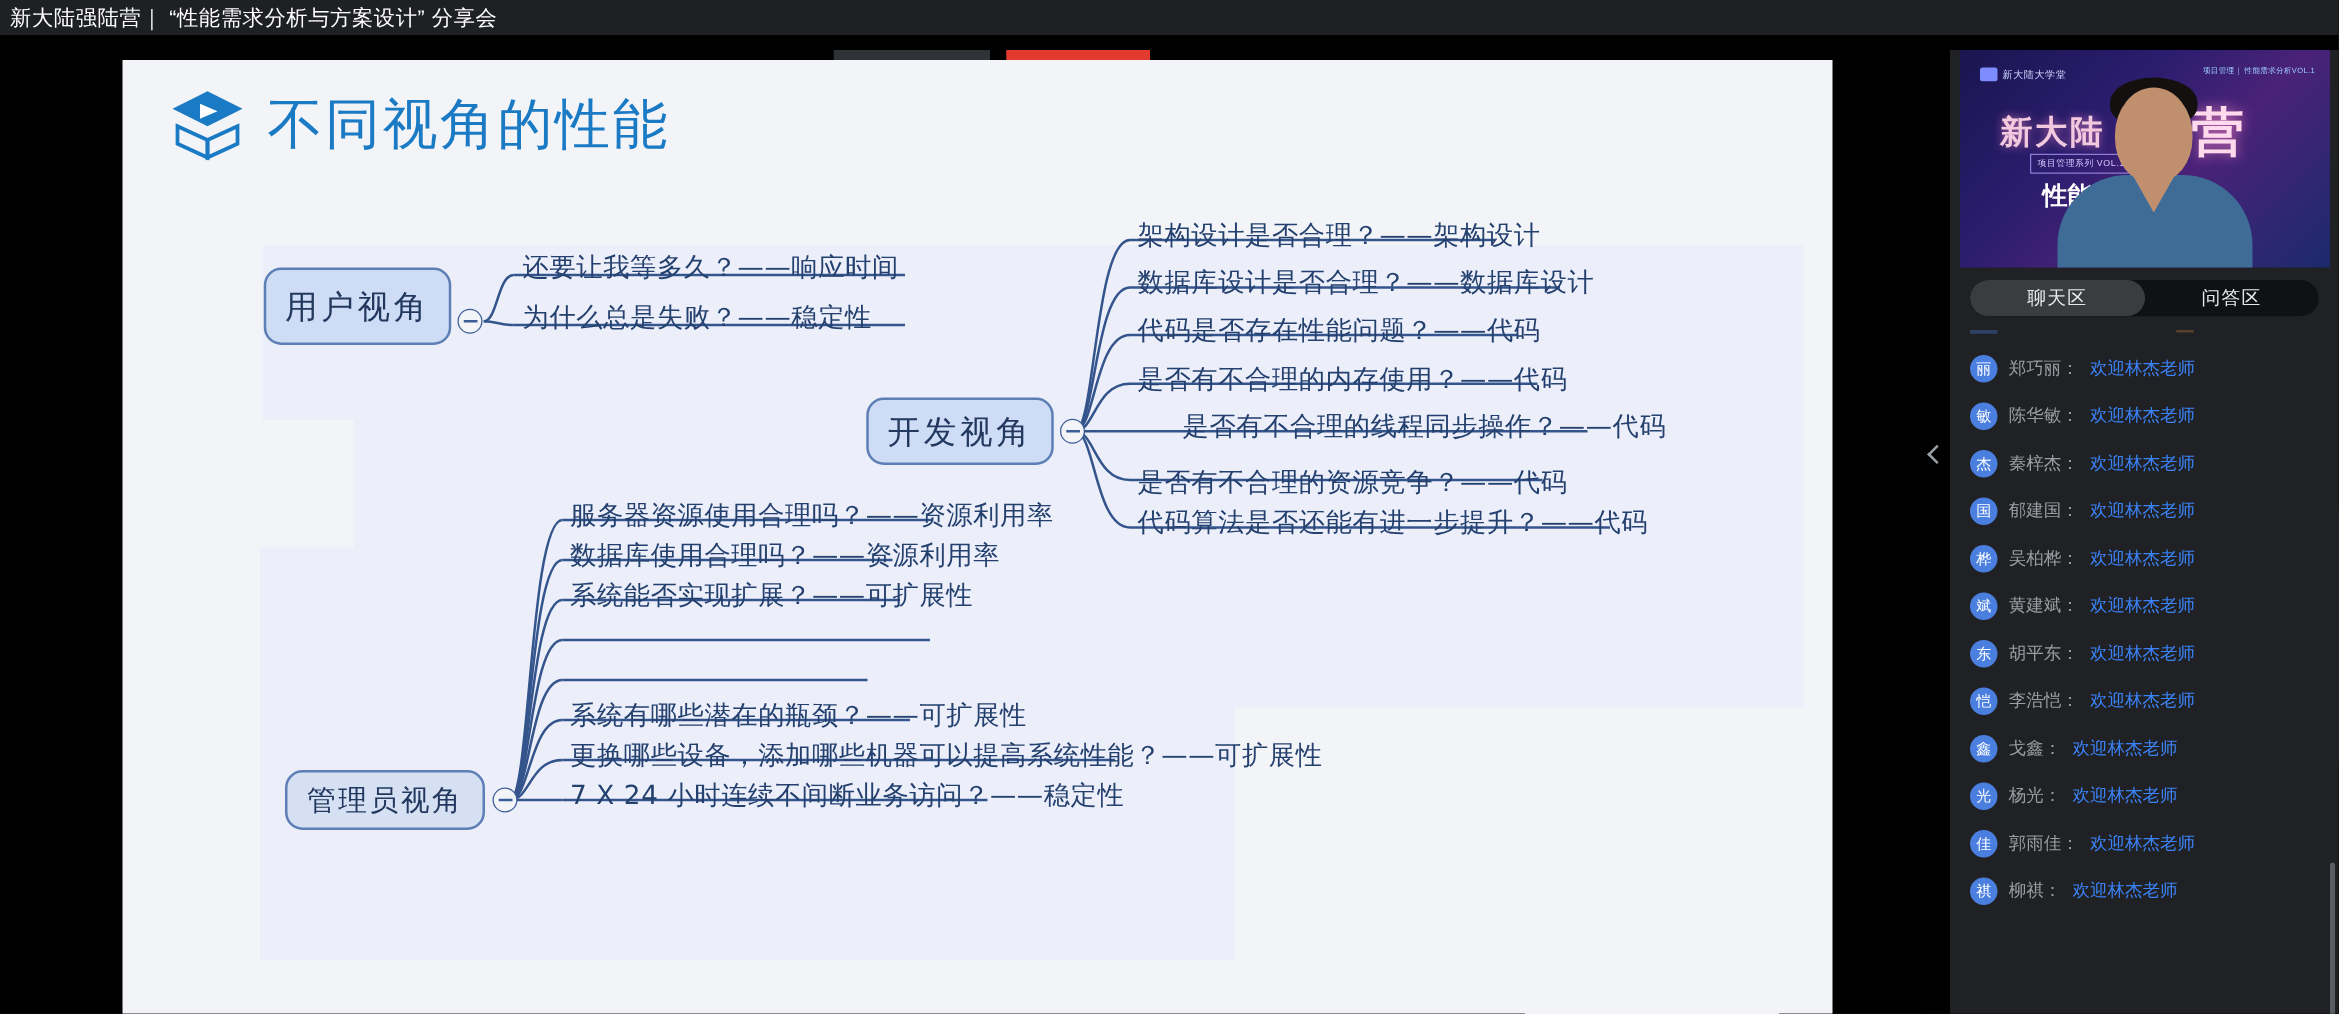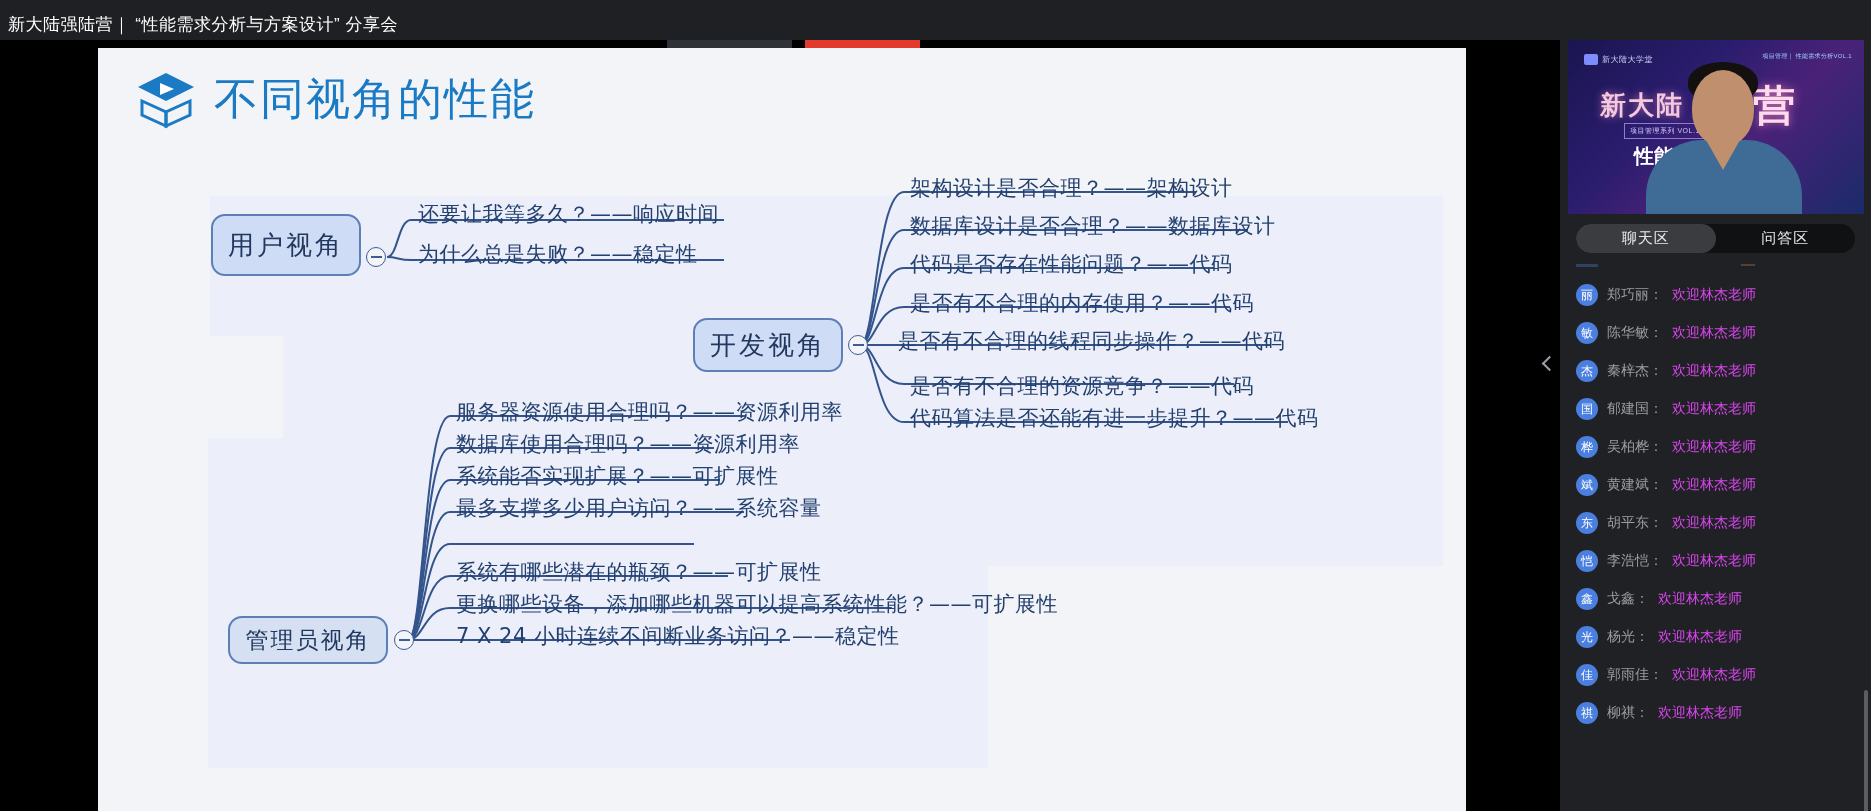--- a/index.html
+++ b/index.html
@@ -11,7 +11,7 @@
 
   
   #titlebar{
-    position:absolute; left:0; top:0; width:1871px; height:48px;
+    position:absolute; left:0; top:0; width:1871px; height:28px;
     background:#1e2023; color:#ffffff; display:flex; align-items:center;
     padding-left:8px; font-size:17px; letter-spacing:.5px;
   }

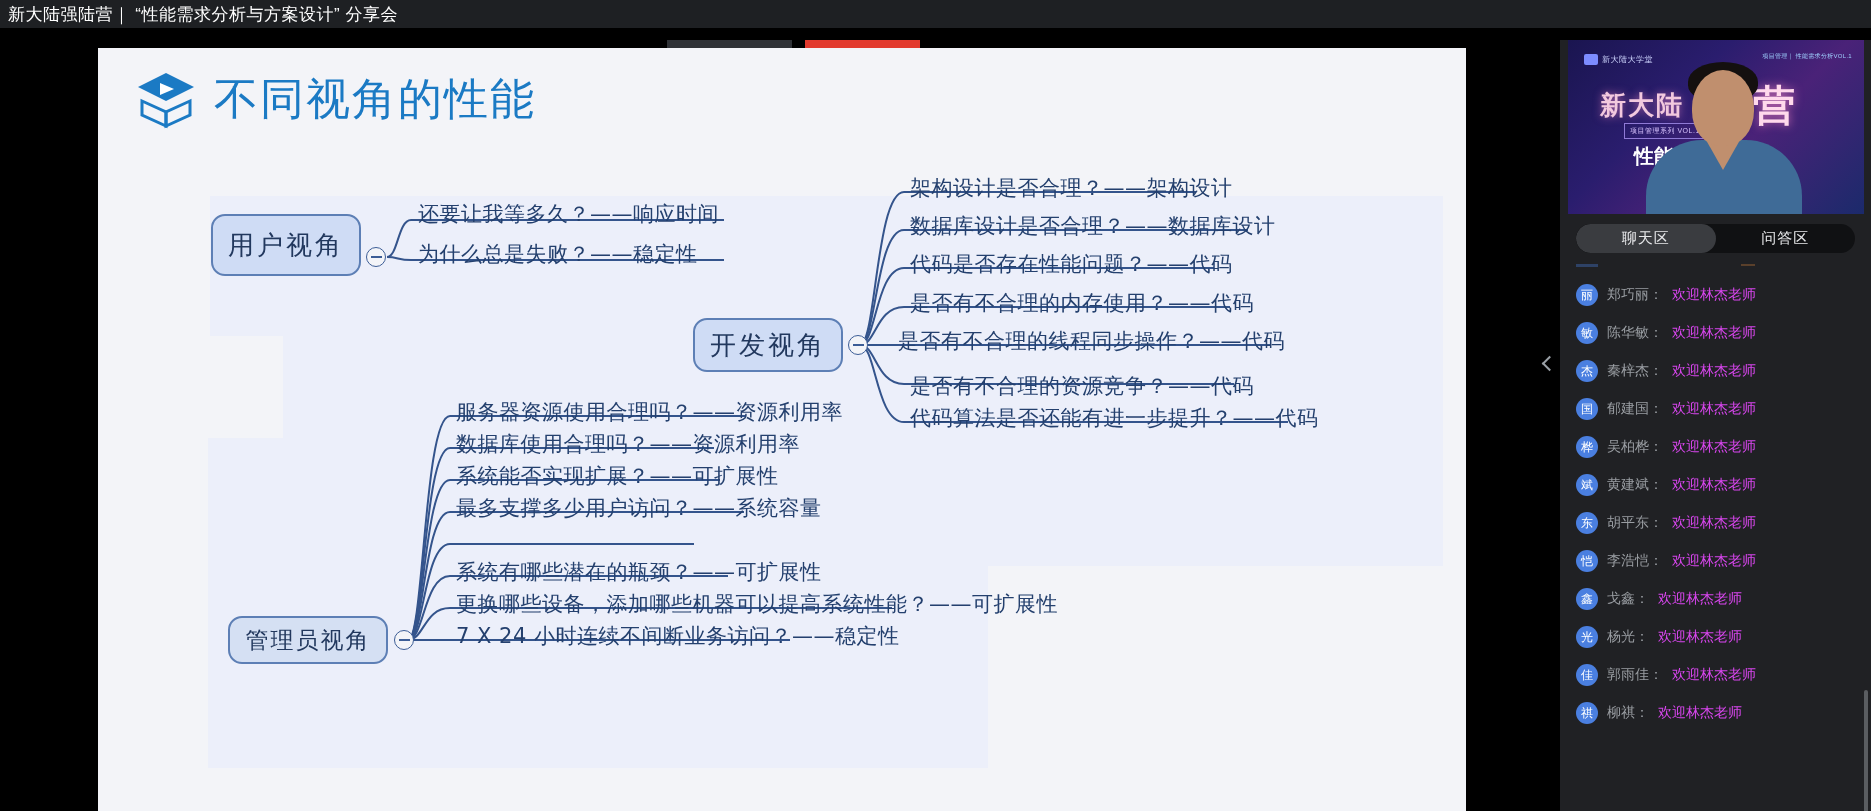--- a/index.html
+++ b/index.html
@@ -170,7 +170,7 @@
     font-family:"DejaVu Sans","Liberation Sans",sans-serif; flex:0 0 auto;
   }
   .msg .uname{ color:#9a9ea3; font-size:14px;text-align:right; }
-  .msg .mtext{ color:#d946ef; font-size:14px; }
+  .msg .mtext{ color:#3b82f6; font-size:14px; }
 
   #chat-scrollbar{
     position:absolute; right:3px; top:430px; width:4px; height:190px;

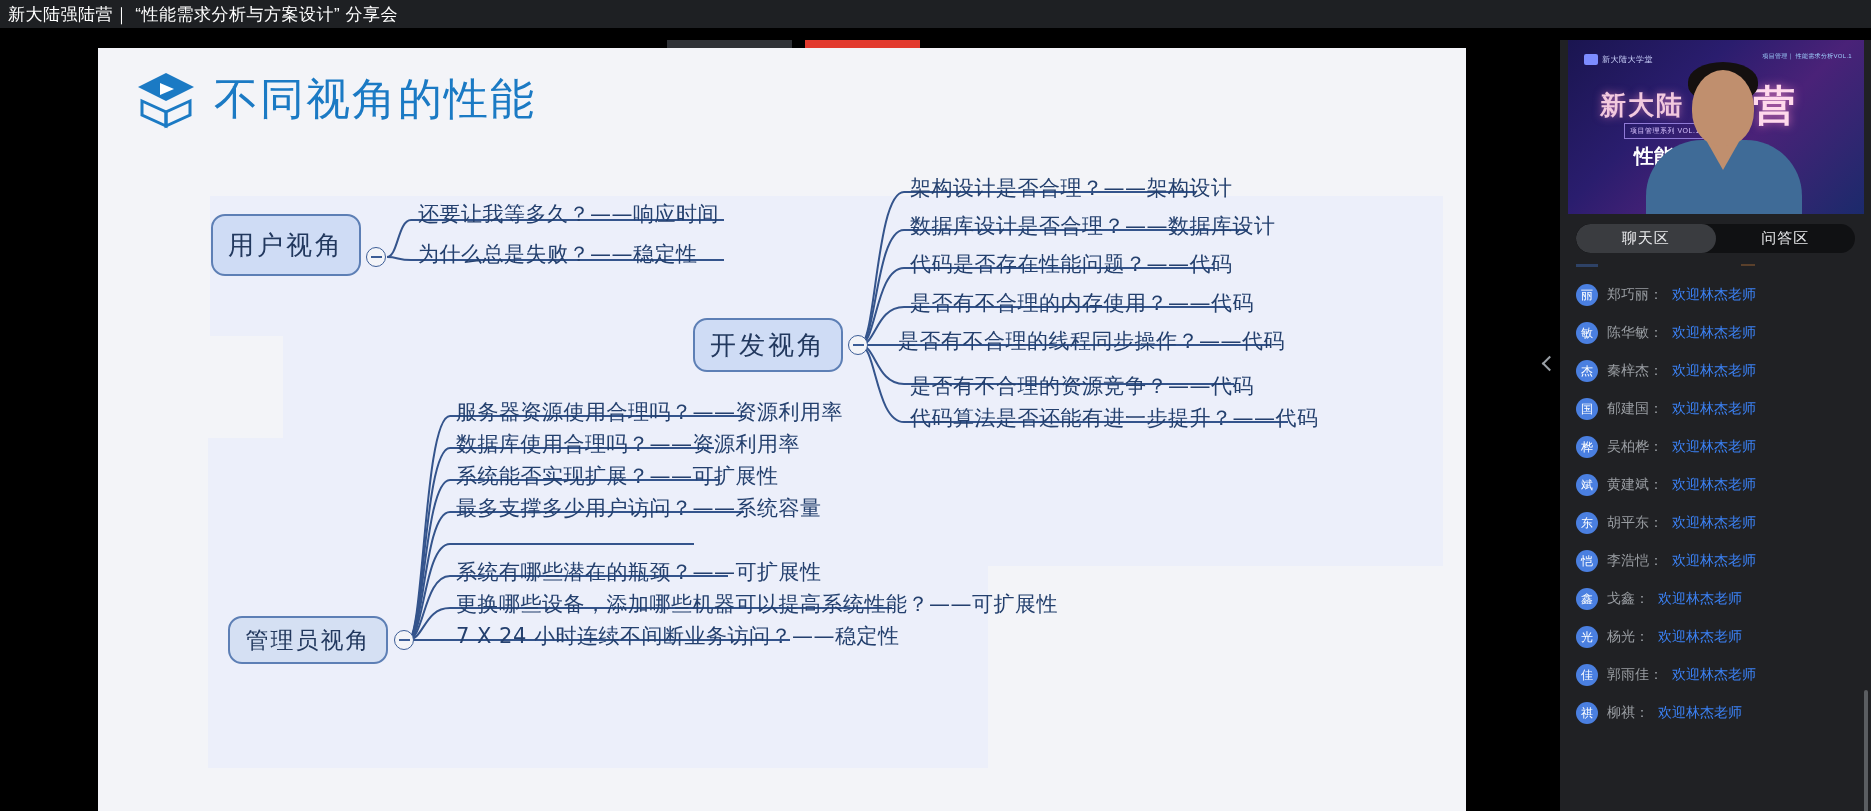--- a/index.html
+++ b/index.html
@@ -261,7 +261,7 @@
       <div class="leaf" style="left:812px; top:64px;">数据库设计是否合理？——数据库设计</div>
       <div class="leaf" style="left:812px; top:102px;">代码是否存在性能问题？——代码</div>
       <div class="leaf" style="left:812px; top:141px;">是否有不合理的内存使用？——代码</div>
-      <div class="leaf" style="left:800px; top:179px;">是否有不合理的线程同步操作？——代码</div>
+      <div class="leaf" style="left:848px; top:179px;">是否有不合理的线程同步操作？——代码</div>
       <div class="leaf" style="left:812px; top:224px;">是否有不合理的资源竞争？——代码</div>
       <div class="leaf" style="left:812px; top:256px;">代码算法是否还能有进一步提升？——代码</div>
 

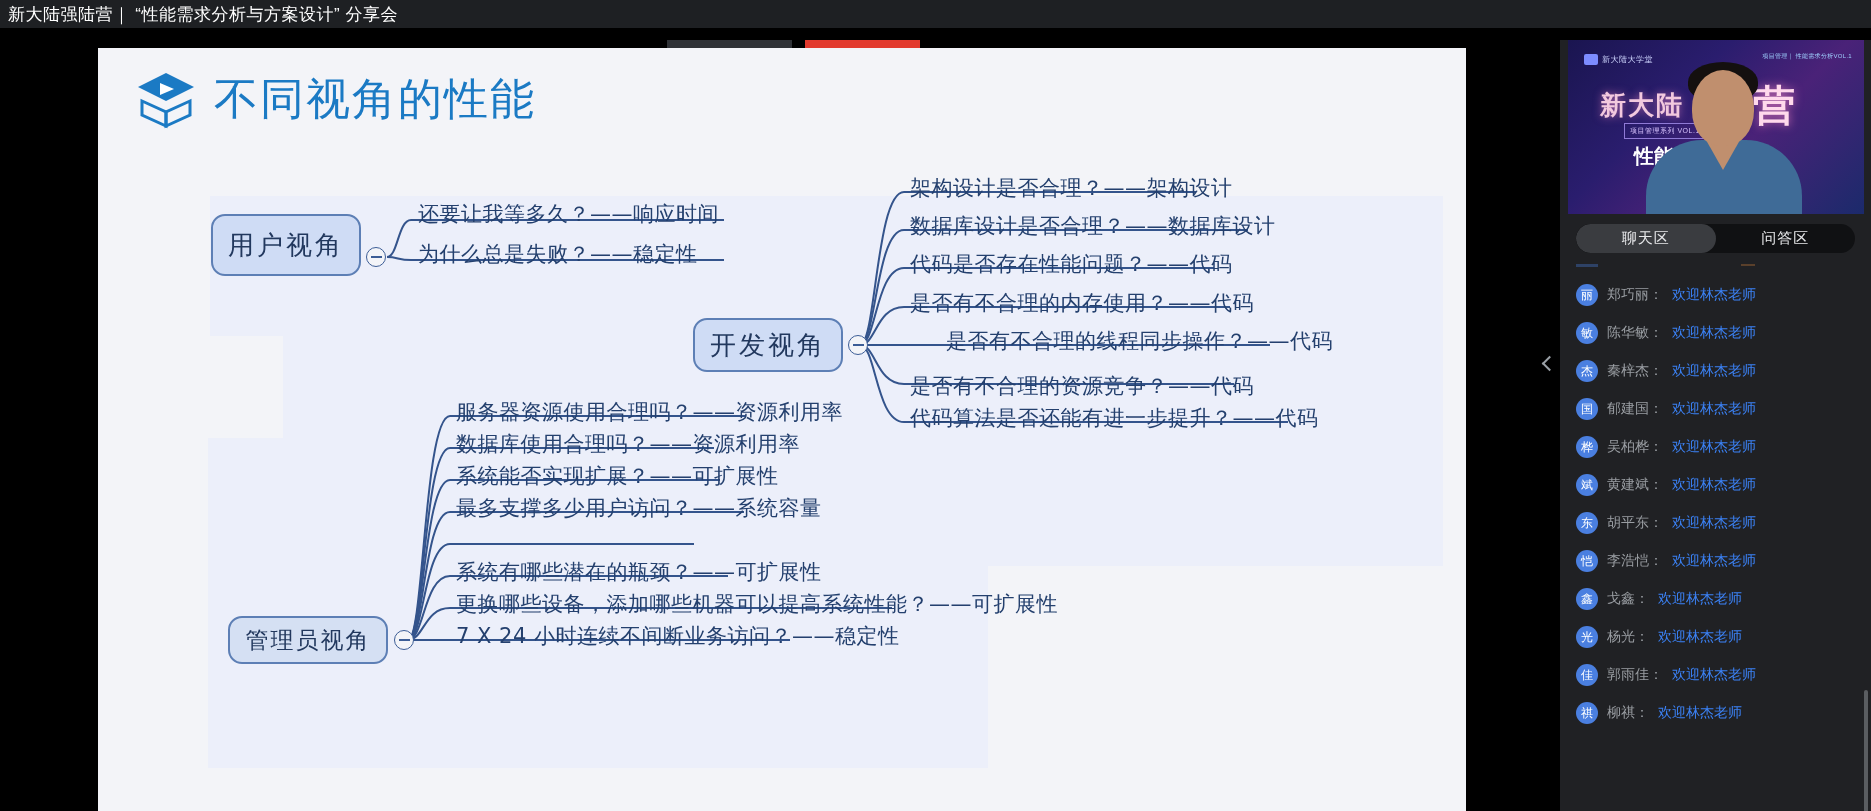--- a/index.html
+++ b/index.html
@@ -270,7 +270,6 @@
       <div class="leaf" style="left:358px; top:250px;">服务器资源使用合理吗？——资源利用率</div>
       <div class="leaf" style="left:358px; top:282px;">数据库使用合理吗？——资源利用率</div>
       <div class="leaf" style="left:358px; top:314px;">系统能否实现扩展？——可扩展性</div>
-      <div class="leaf" style="left:358px; top:346px;">最多支撑多少用户访问？——系统容量</div>
       <div class="leaf" style="left:358px; top:410px;">系统有哪些潜在的瓶颈？——可扩展性</div>
       <div class="leaf" style="left:358px; top:442px;">更换哪些设备，添加哪些机器可以提高系统性能？——可扩展性</div>
       <div class="leaf" style="left:358px; top:474px;">7 X 24 小时连续不间断业务访问？——稳定性</div>

